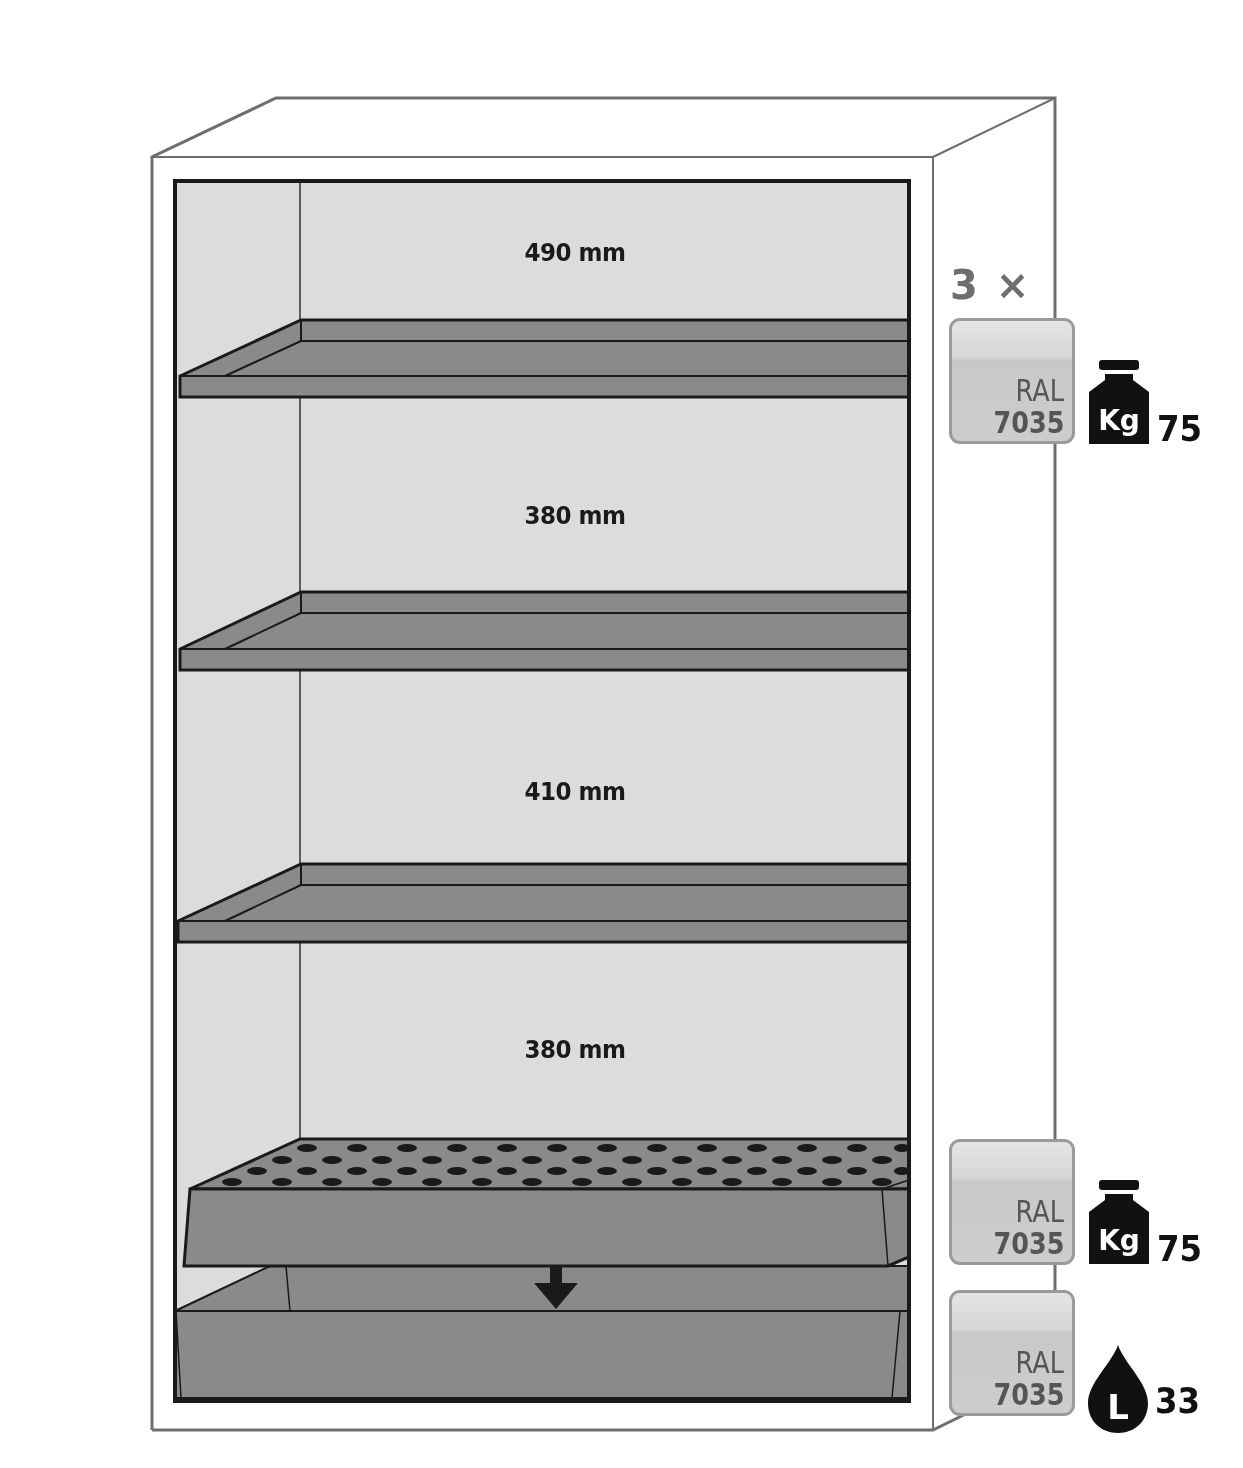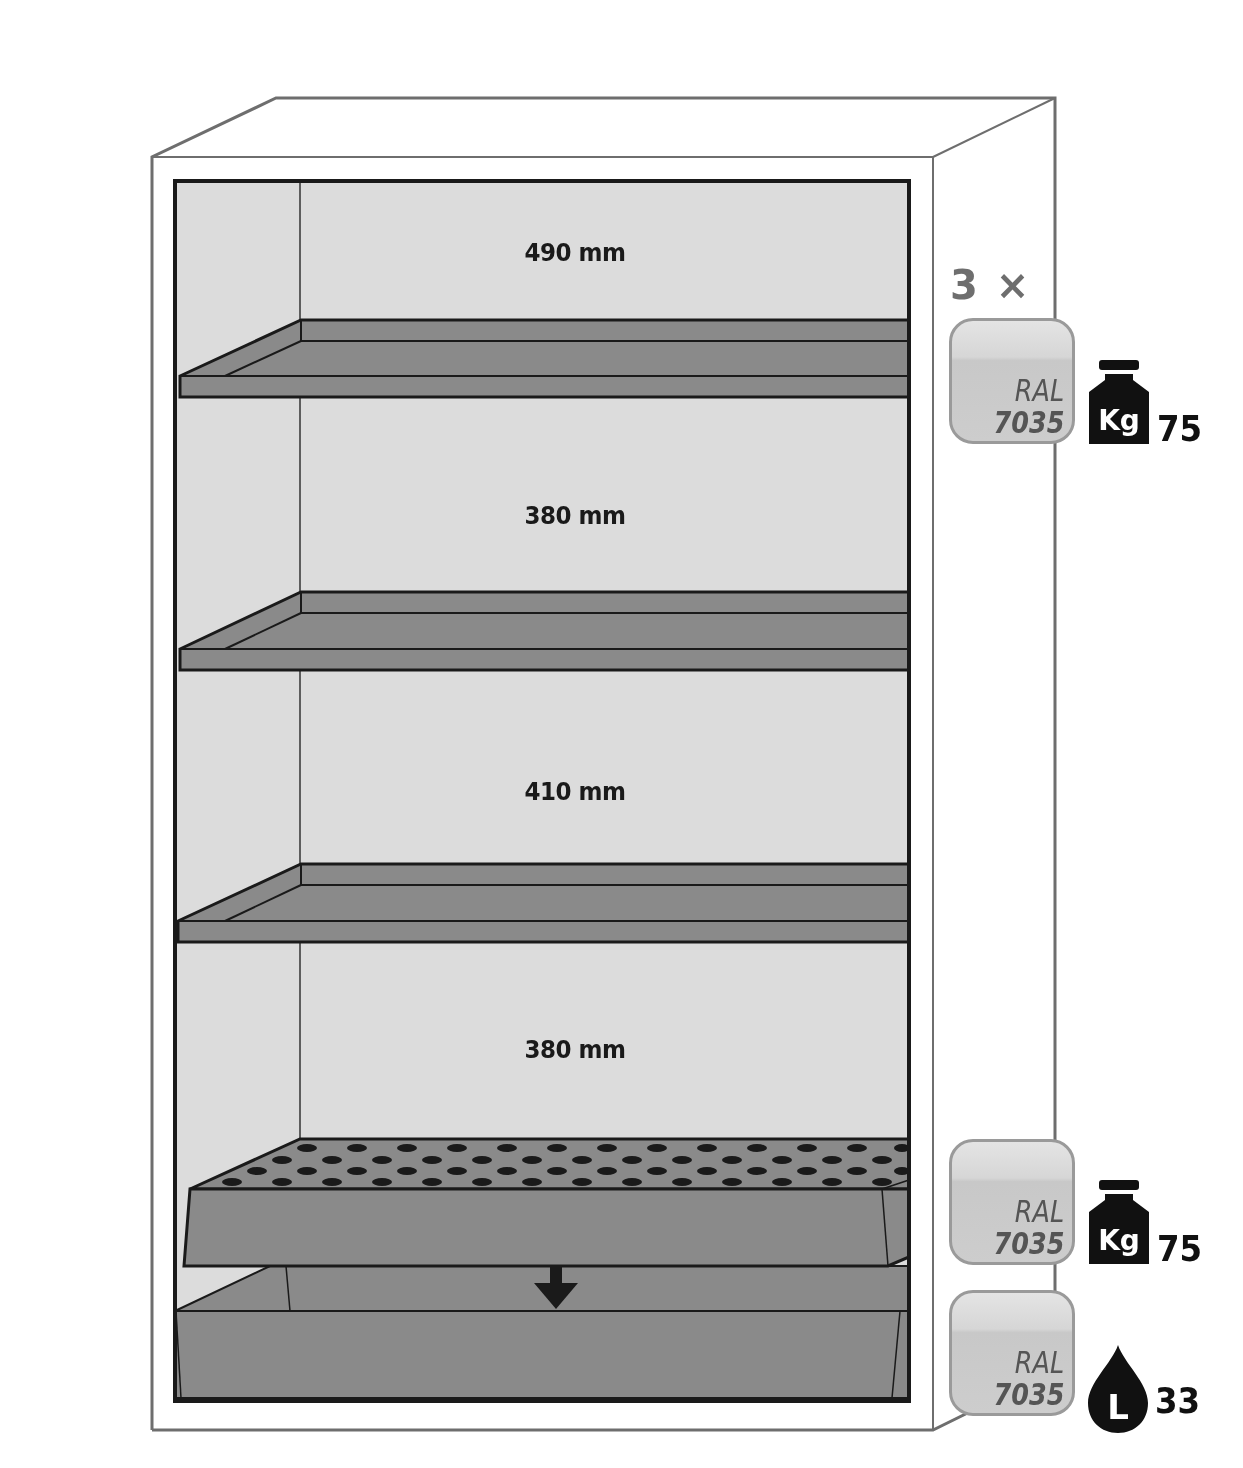--- a/index.html
+++ b/index.html
@@ -12,9 +12,9 @@
     .qty { position: absolute; left: 950px; top: 262px; font-family: "DejaVu Sans", sans-serif;
            font-weight: bold; font-size: 40px; color: #6e6e6e; letter-spacing: 2px; }
     .ral-tile { position: absolute; left: 949px; width: 126px; height: 126px; box-sizing: border-box;
-                border: 3px solid #9a9a9a; border-radius: 24px;
+                border: 3px solid #9a9a9a; border-radius: 11px;
                 background: linear-gradient(180deg, #e4e4e4 0%, #d6d6d6 30%, #c8c8c8 33%, #cdcdcd 100%);
-                overflow: hidden; font-style: italic; }
+                overflow: hidden; }
     .ral-tile .ral { position: absolute; right: 8px; top: 52px; font-size: 30px; color: #555;
                      font-family: "DejaVu Sans", sans-serif; transform: scaleX(0.85); transform-origin: right; }
     .ral-tile .code { position: absolute; right: 8px; top: 84px; font-size: 30px; color: #555; font-weight: bold;

